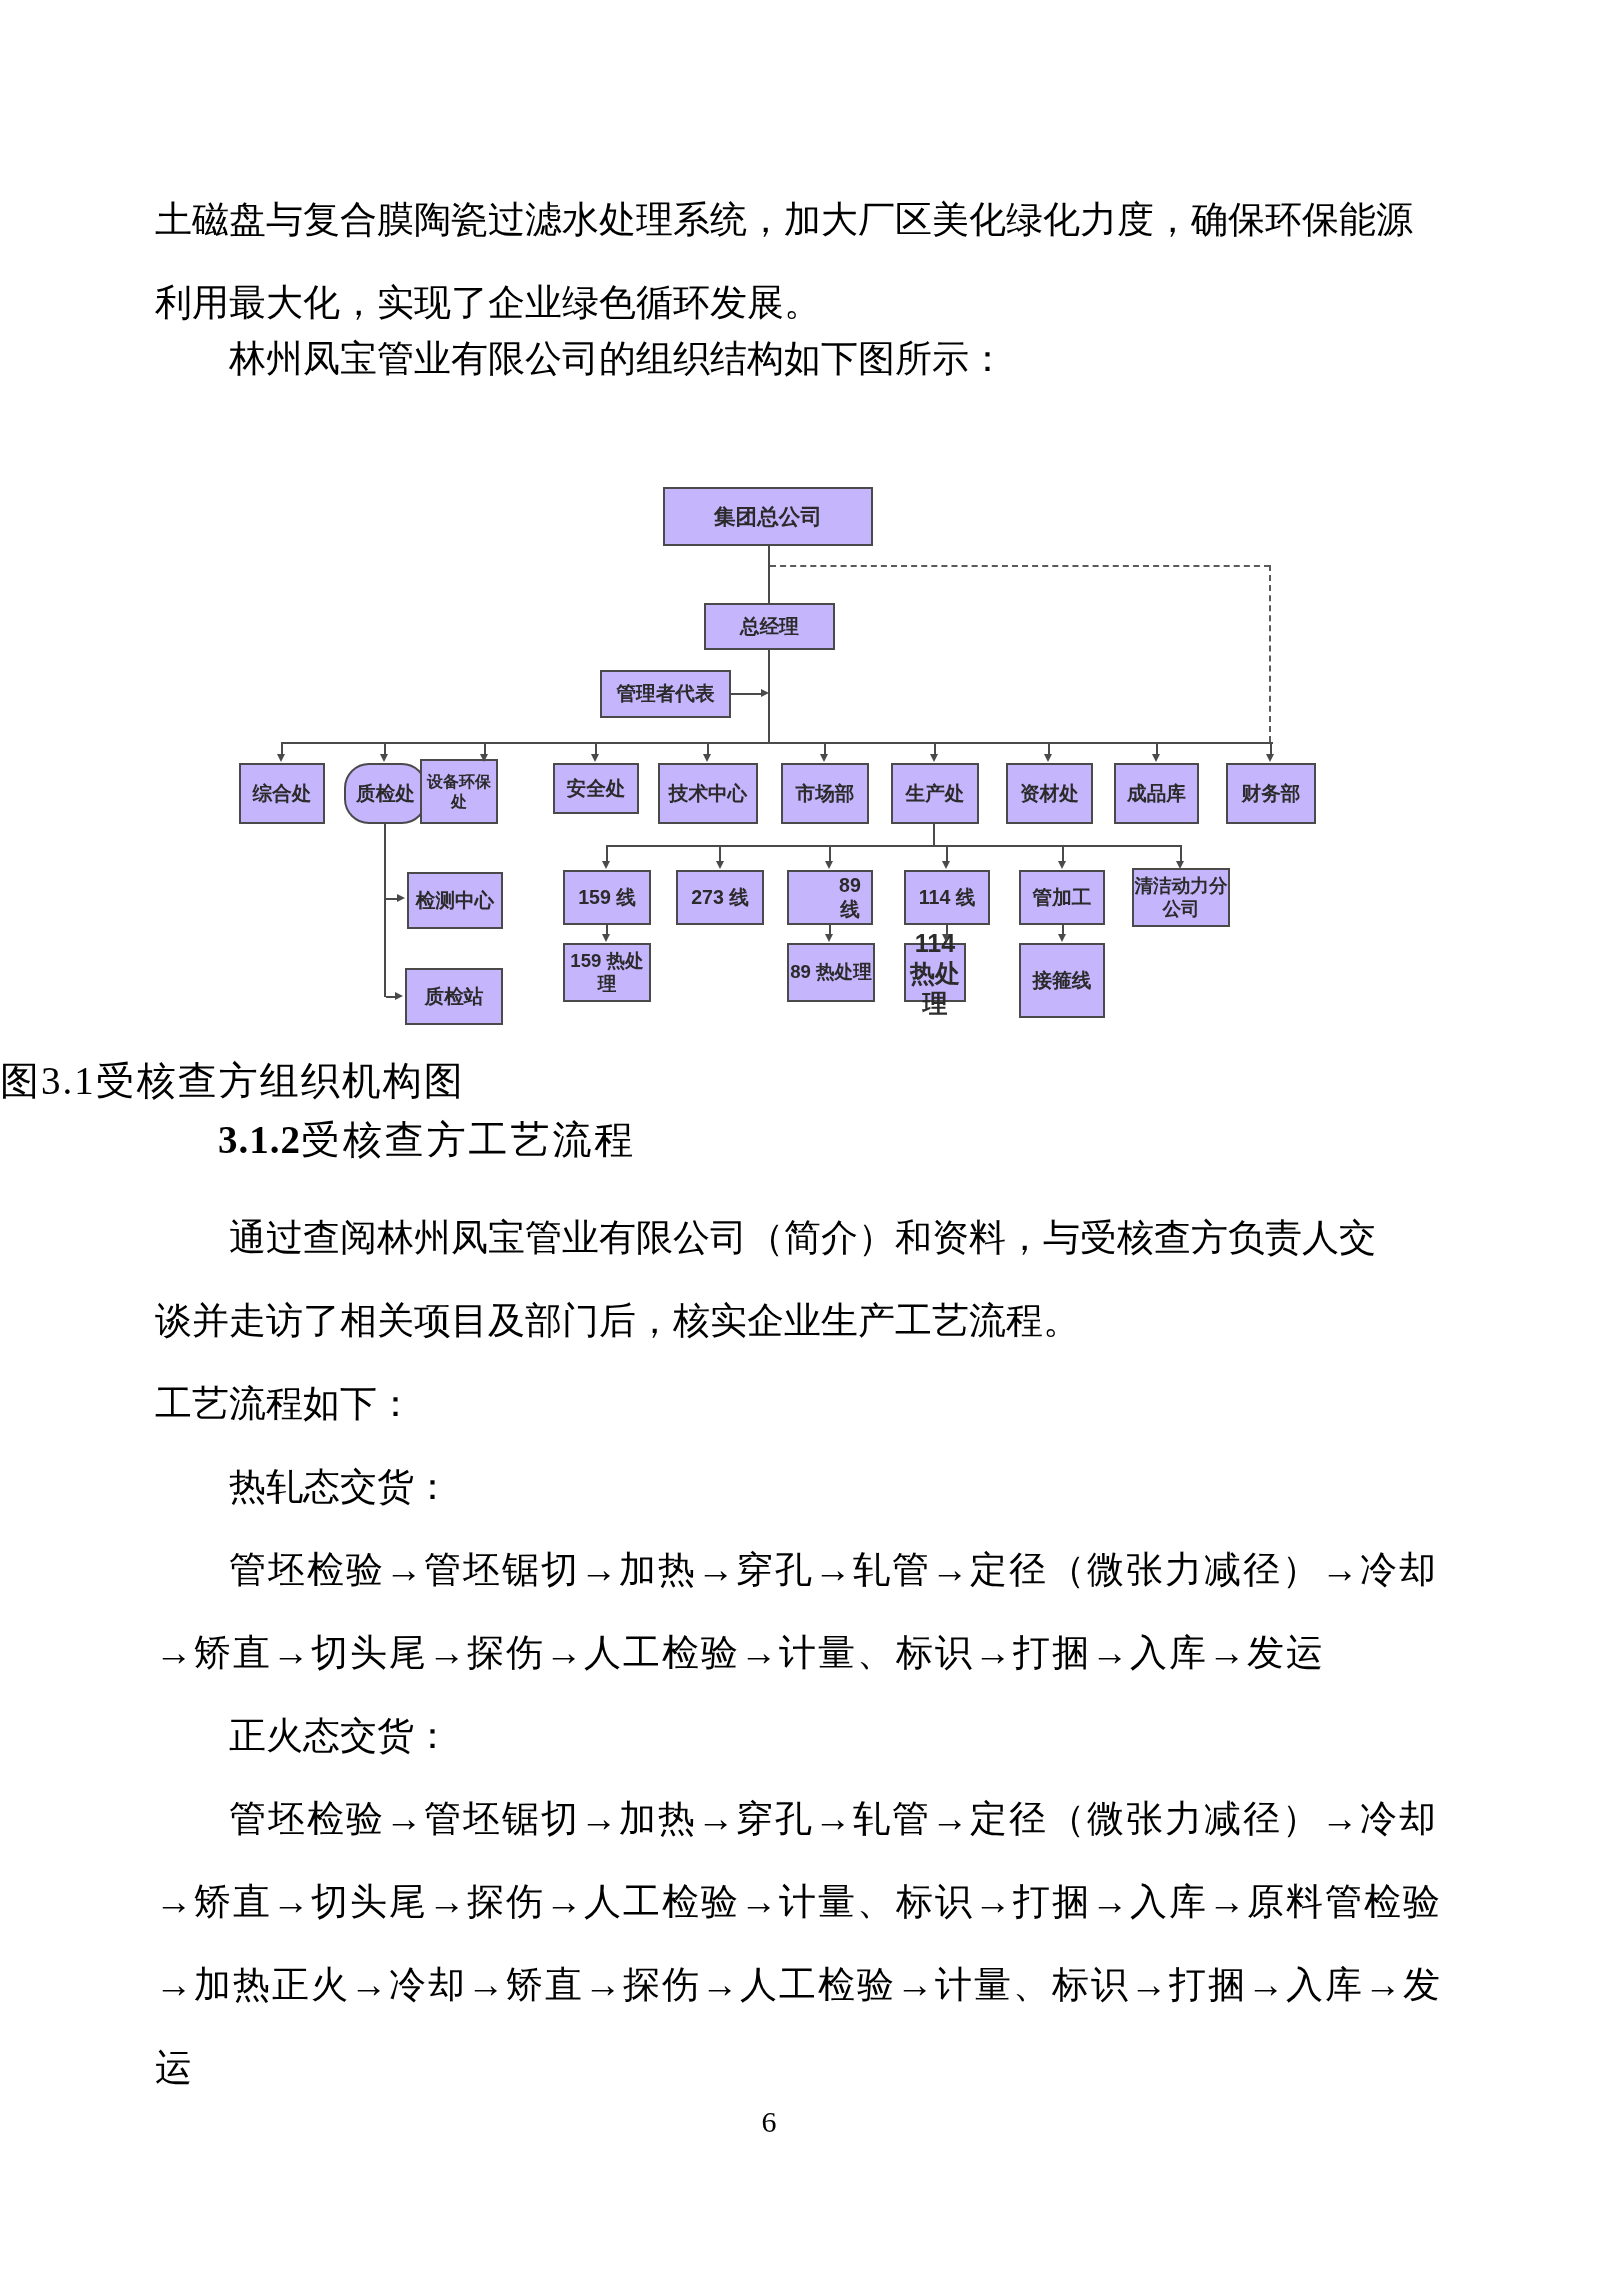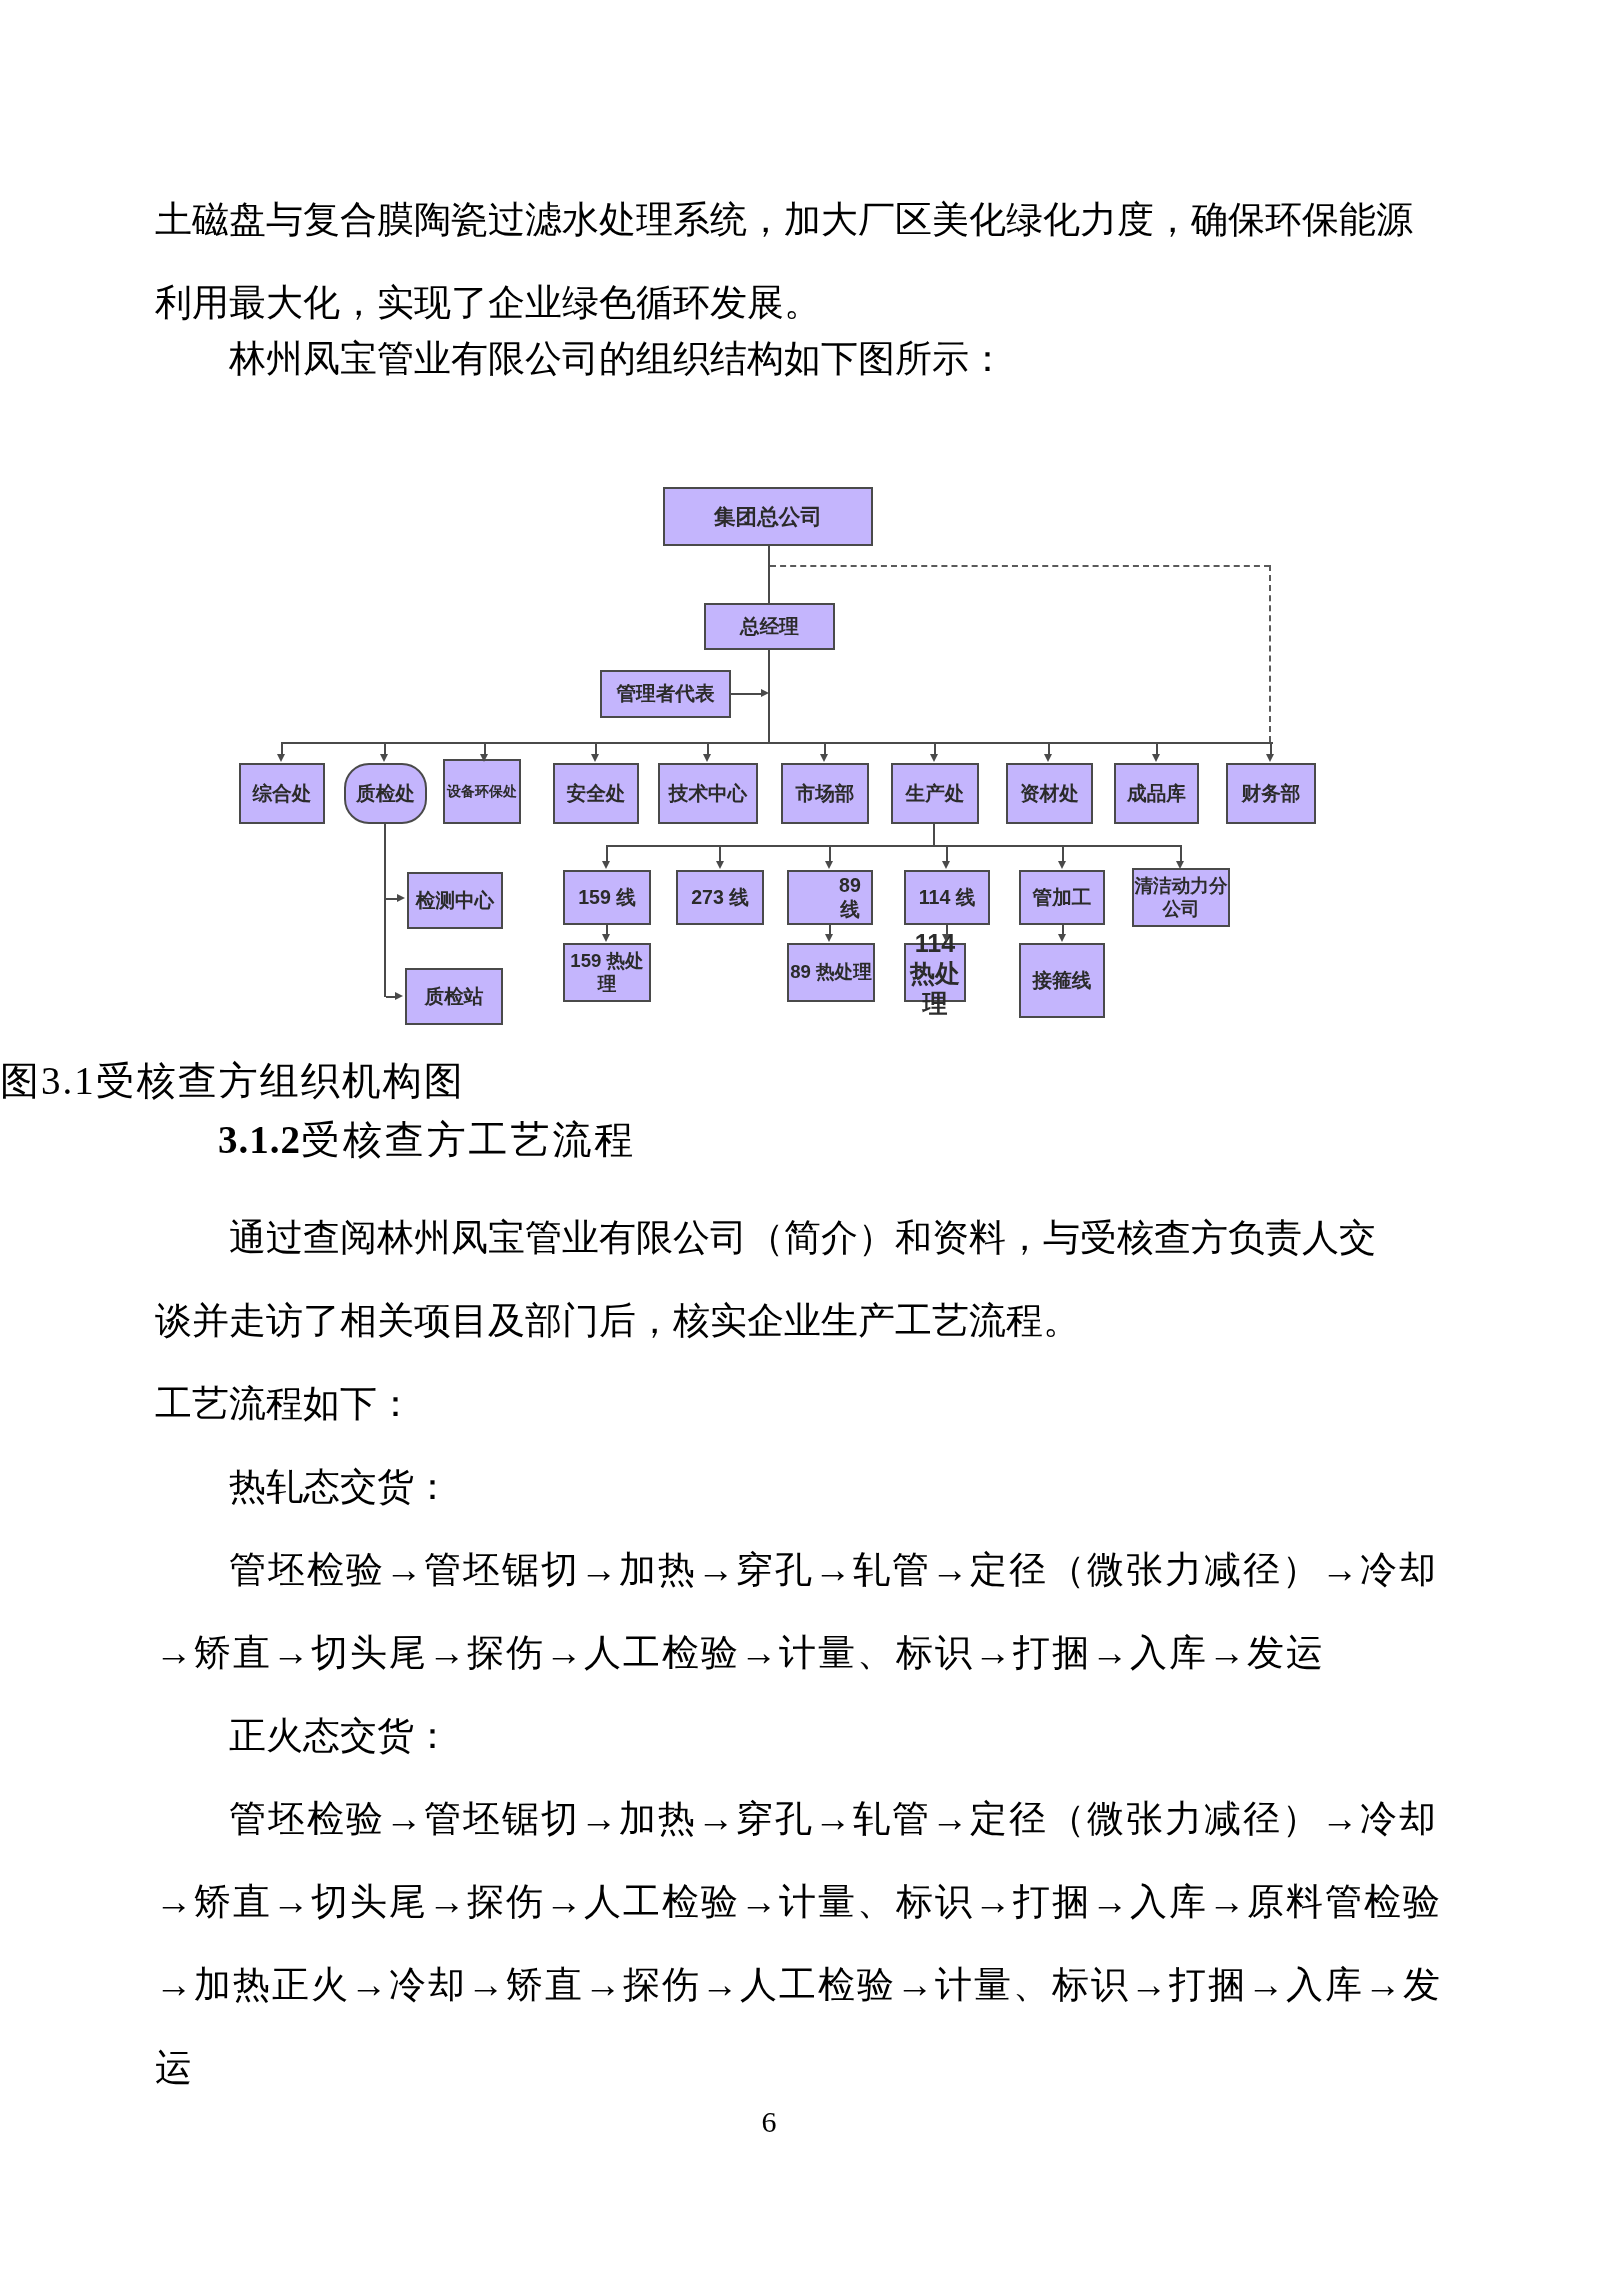--- a/index.html
+++ b/index.html
@@ -51,7 +51,7 @@
 
     <div class="nd" style="left:239px;top:763px;width:86px;height:61px;">综合处</div>
     <div class="nd" style="left:344px;top:763px;width:83px;height:61px;border-radius:25px;">质检处</div>
-    <div class="nd" style="left:443px;top:759px;width:78px;height:65px;font-size:14px;">设备环保处</div>
+    <div class="nd" style="left:420px;top:759px;width:78px;height:65px;font-size:16px;">设备环保处</div>
     <div class="nd" style="left:553px;top:763px;width:86px;height:61px;">安全处</div>
     <div class="nd" style="left:658px;top:763px;width:100px;height:61px;">技术中心</div>
     <div class="nd" style="left:781px;top:763px;width:88px;height:61px;">市场部</div>

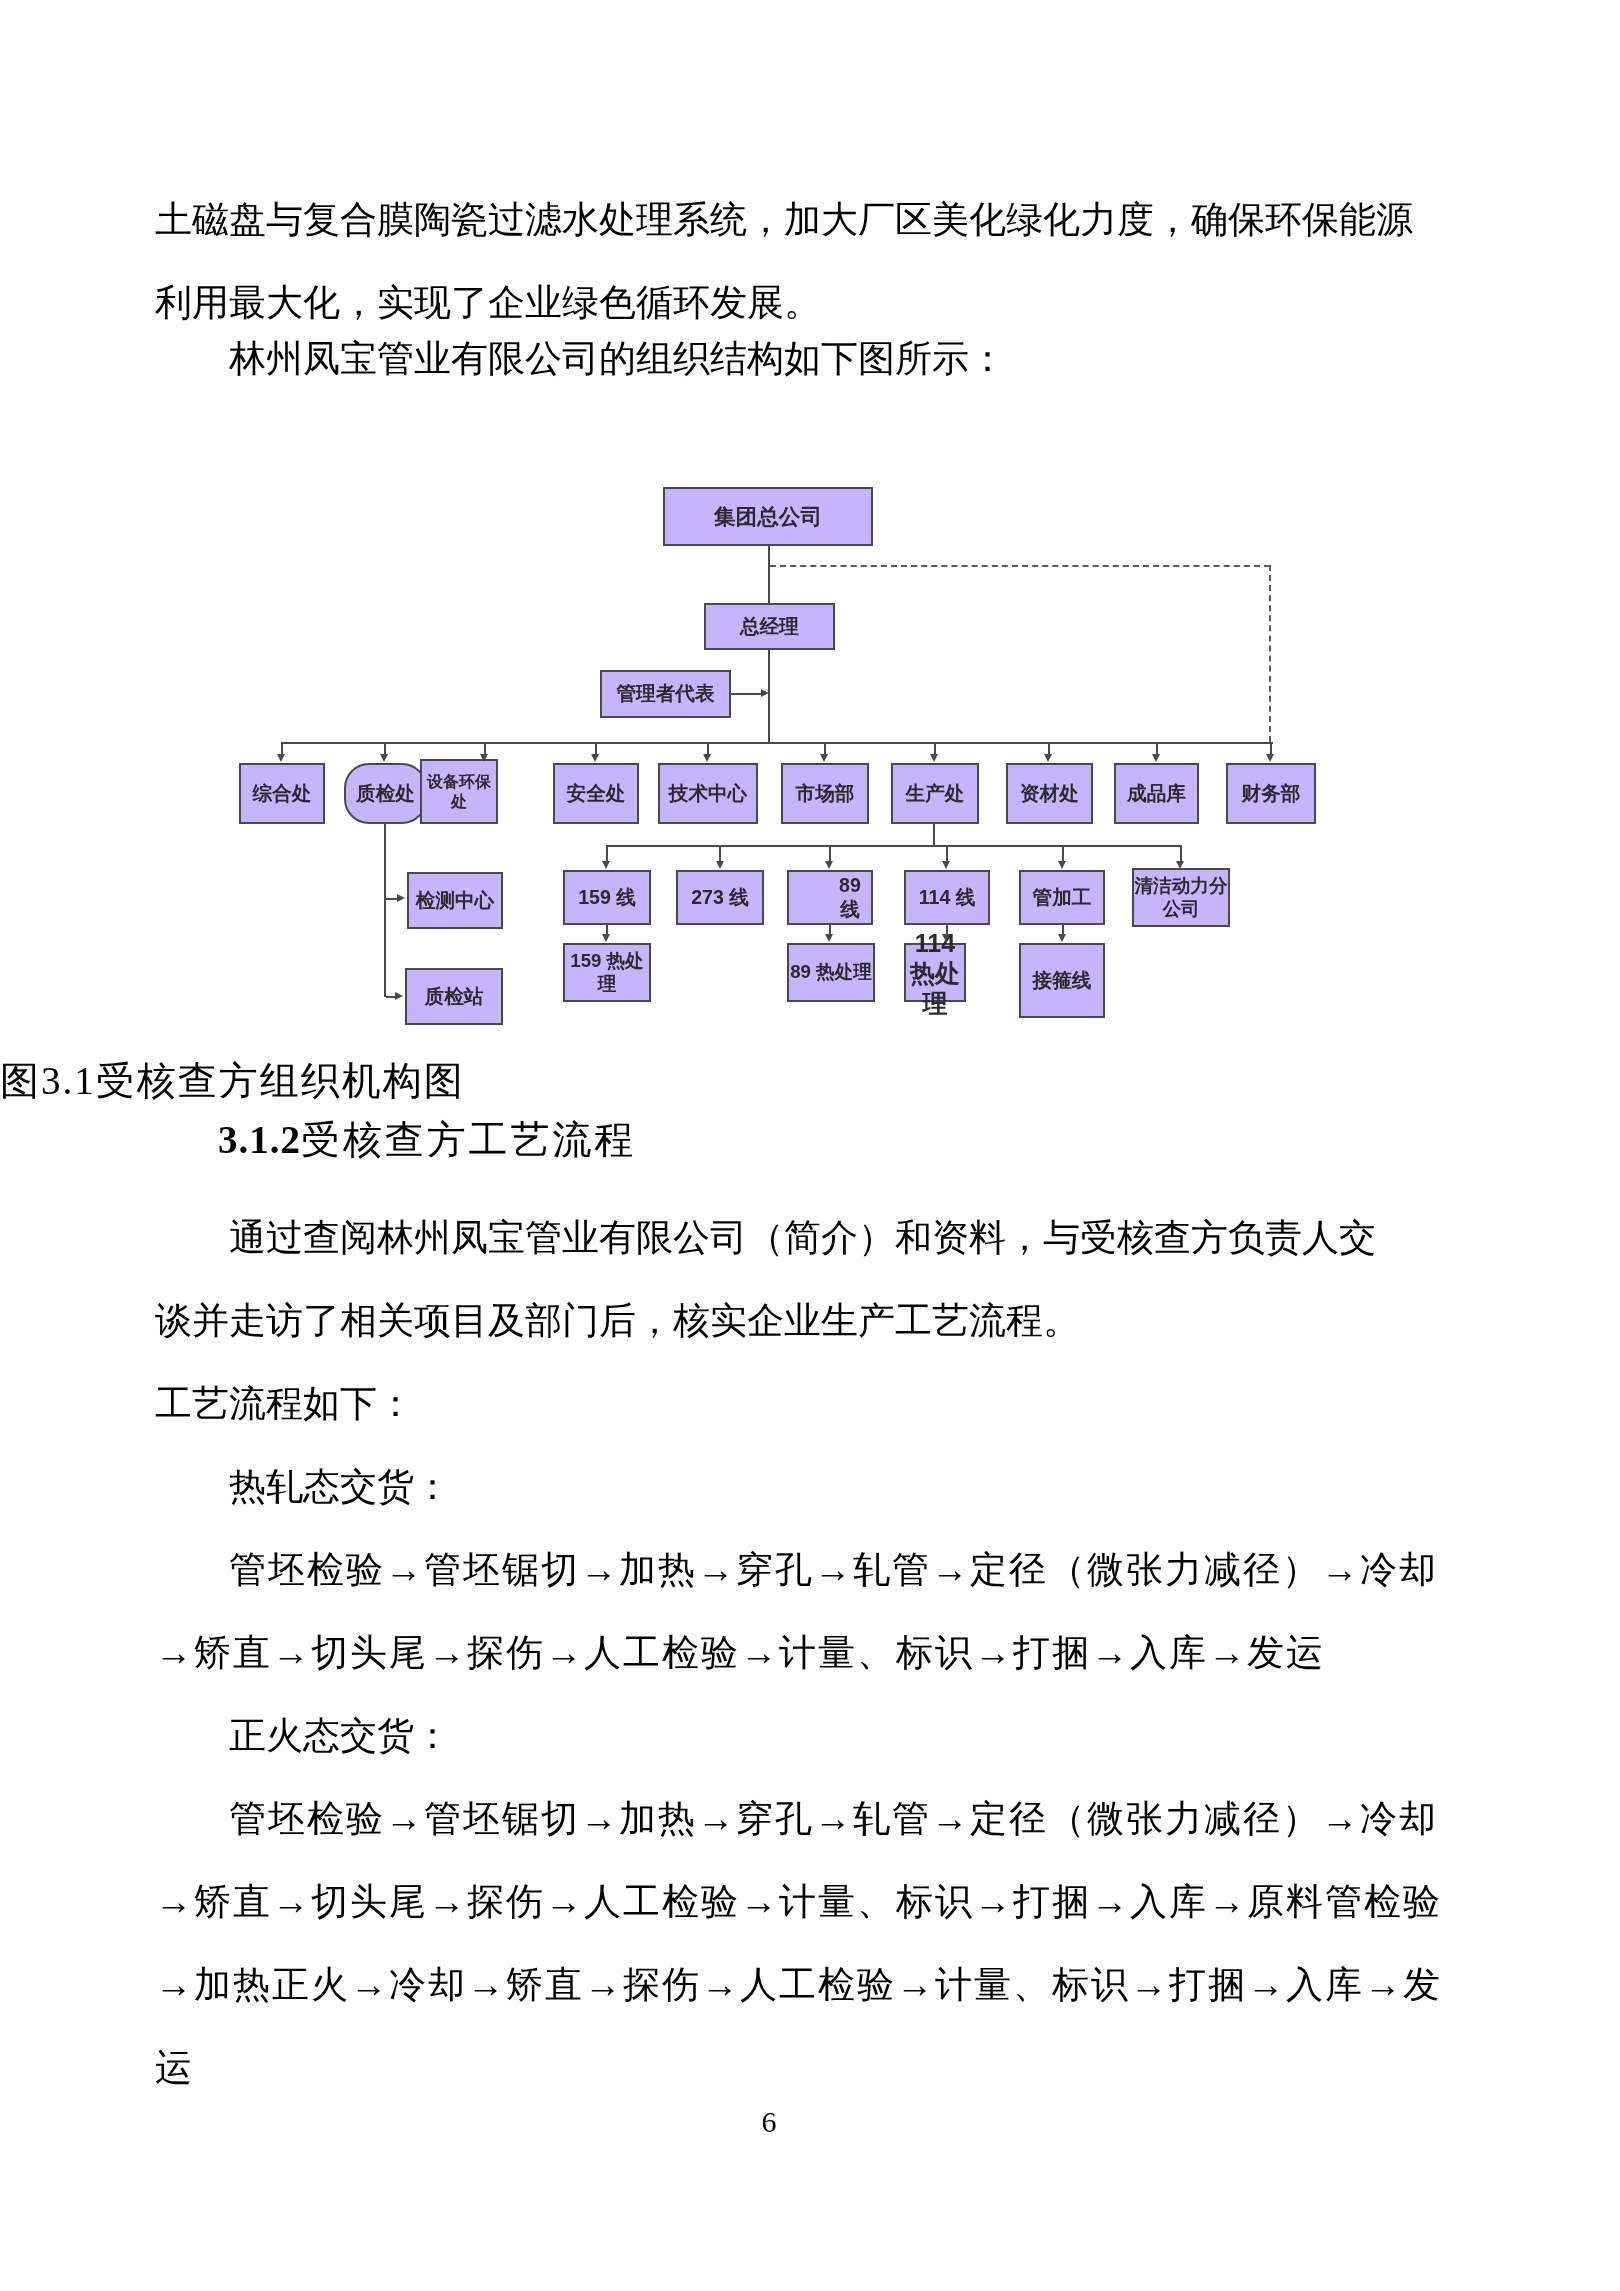--- a/index.html
+++ b/index.html
@@ -52,7 +52,7 @@
     <div class="nd" style="left:239px;top:763px;width:86px;height:61px;">综合处</div>
     <div class="nd" style="left:344px;top:763px;width:83px;height:61px;border-radius:25px;">质检处</div>
     <div class="nd" style="left:420px;top:759px;width:78px;height:65px;font-size:16px;">设备环保处</div>
-    <div class="nd" style="left:553px;top:763px;width:86px;height:61px;">安全处</div>
+    <div class="nd" style="left:553px;top:763px;width:86px;height:51px;">安全处</div>
     <div class="nd" style="left:658px;top:763px;width:100px;height:61px;">技术中心</div>
     <div class="nd" style="left:781px;top:763px;width:88px;height:61px;">市场部</div>
     <div class="nd" style="left:891px;top:763px;width:88px;height:61px;">生产处</div>

